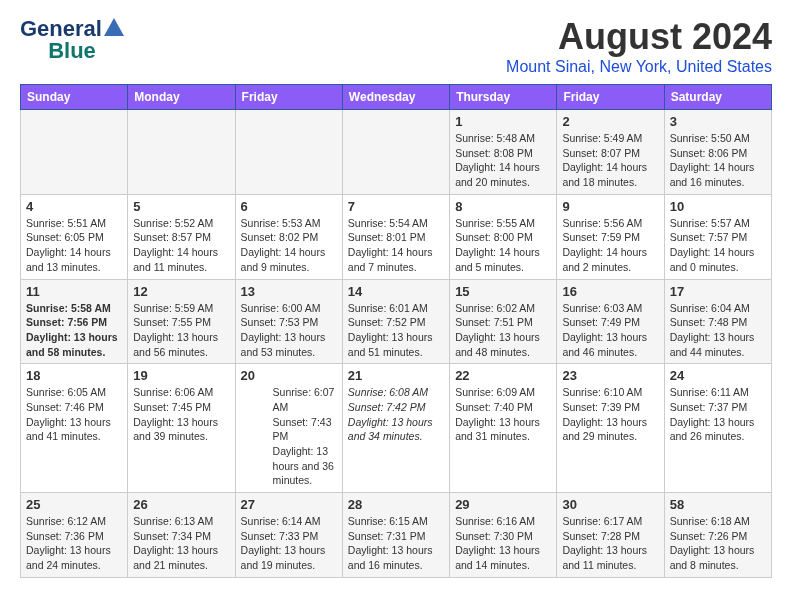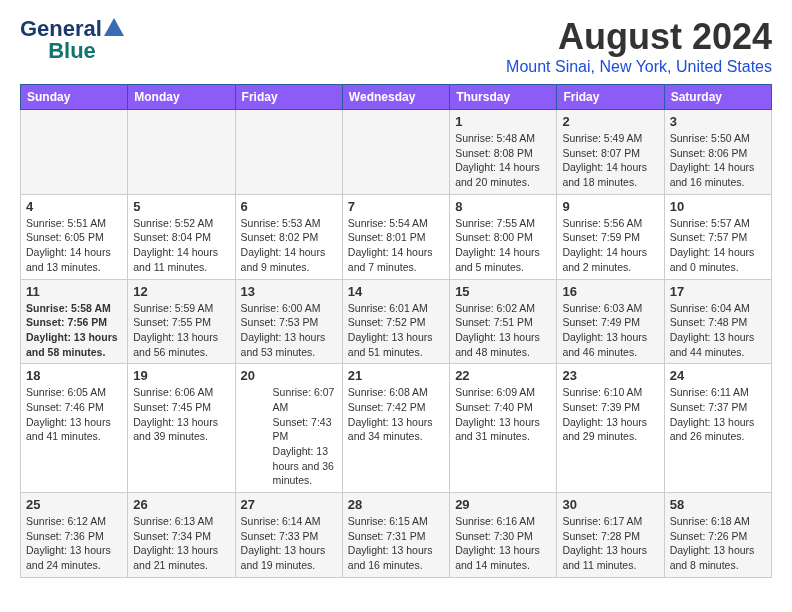--- a/index.html
+++ b/index.html
@@ -141,7 +141,7 @@
         <td>
           <span class="day-num">5</span>
           <div class="day-info" style="white-space: pre-line;">Sunrise: 5:52 AM
-Sunset: 8:04 PM
+Sunset: 8:57 PM
 Daylight: 14 hours and 11 minutes.</div>
         </td>
         <td>

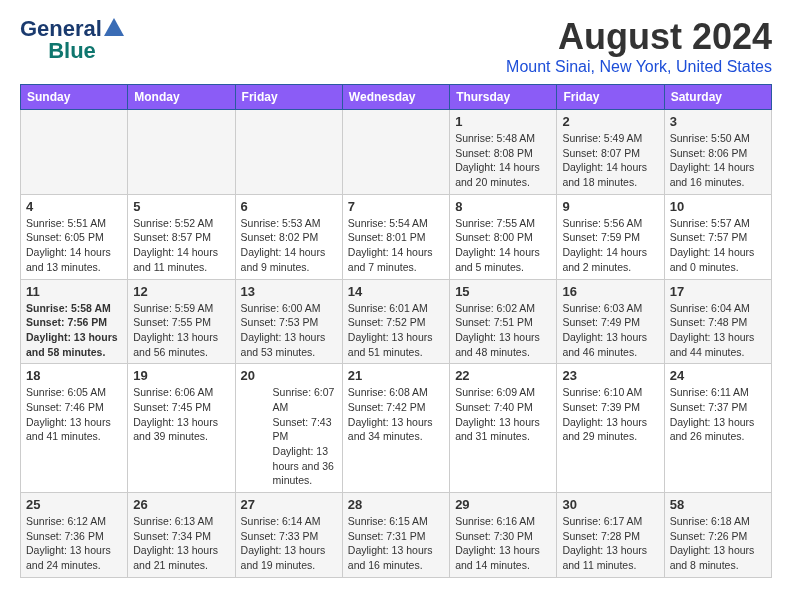--- a/index.html
+++ b/index.html
@@ -158,7 +158,7 @@
         </td>
         <td>
           <span class="day-num">8</span>
-          <div class="day-info" style="white-space: pre-line;">Sunrise: 7:55 AM
+          <div class="day-info" style="white-space: pre-line;">Sunrise: 5:55 AM
 Sunset: 8:00 PM
 Daylight: 14 hours and 5 minutes.</div>
         </td>

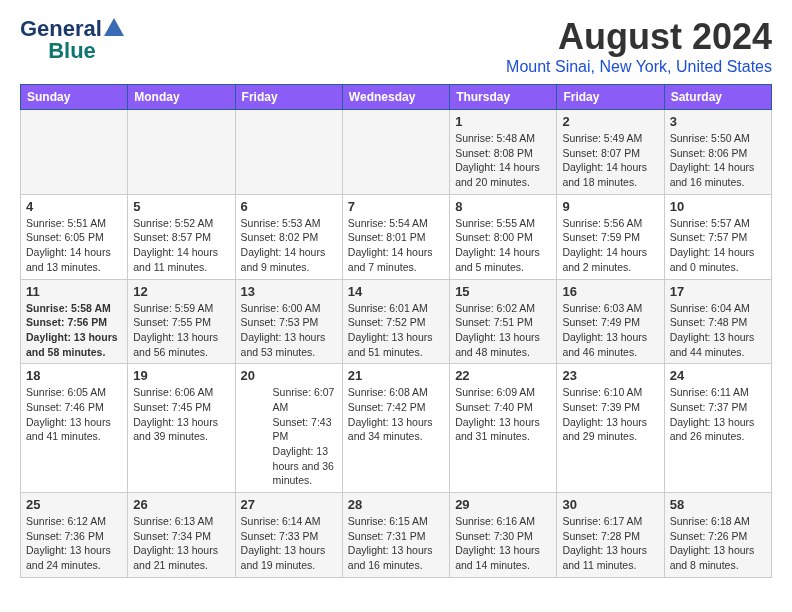--- a/index.html
+++ b/index.html
@@ -240,7 +240,7 @@
         </td>
         <td>
           <span class="day-num">21</span>
-          <div class="day-info" style="white-space: pre-line;">Sunrise: 6:08 AM
+          <div class="day-info" style="white-space: pre-line; font-style: italic;">Sunrise: 6:08 AM
 Sunset: 7:42 PM
 Daylight: 13 hours and 34 minutes.</div>
         </td>

